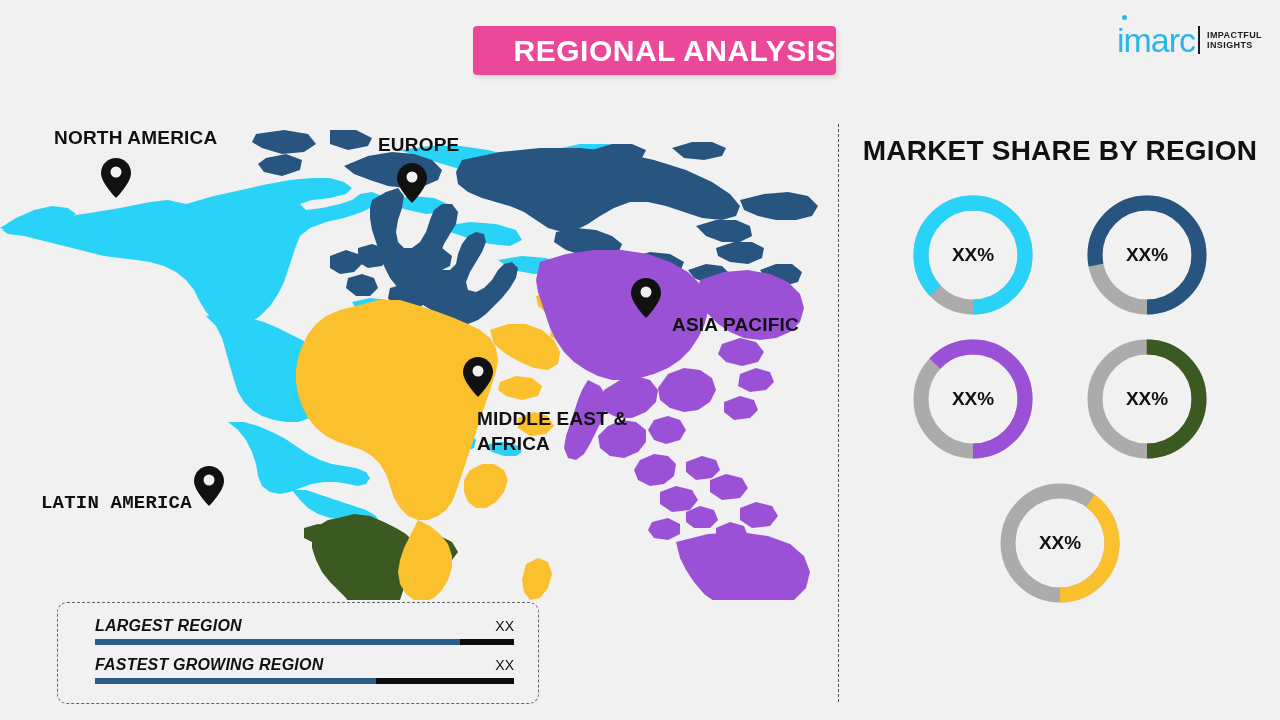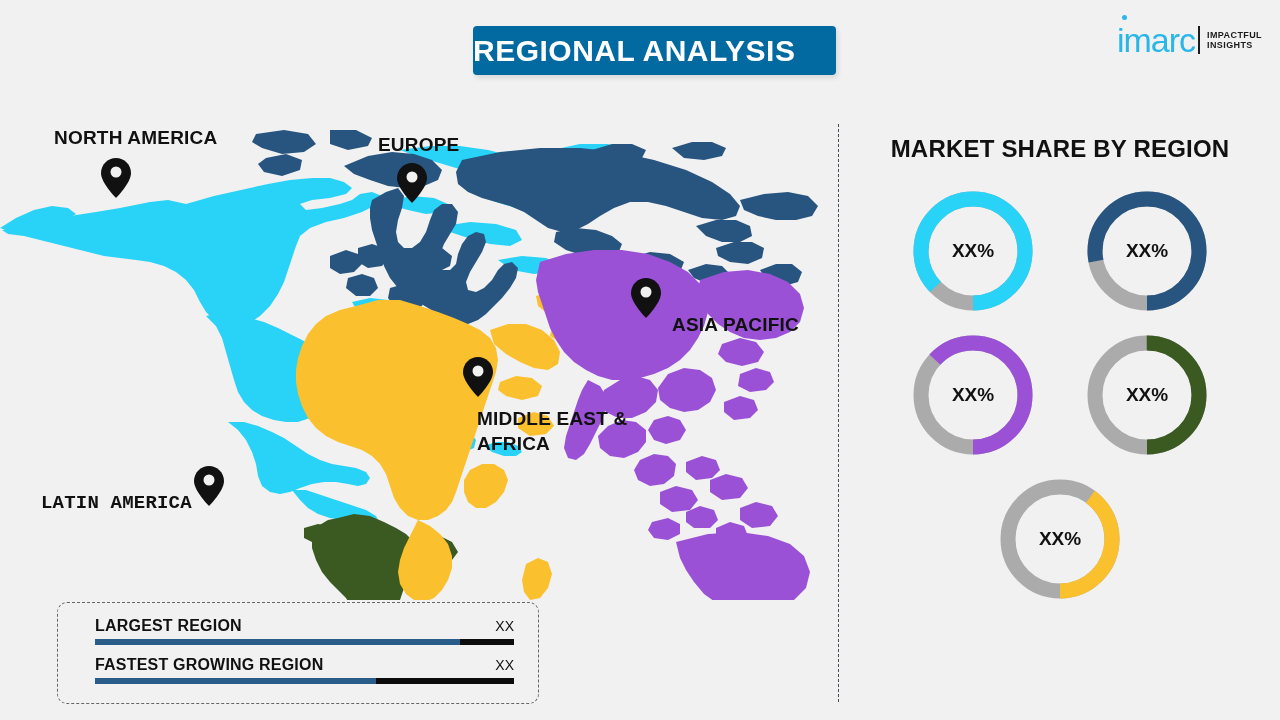--- a/index.html
+++ b/index.html
@@ -20,9 +20,9 @@
     position: absolute;
     left: 473px; top: 26px;
     width: 363px; height: 49px;
-    background: #0369a1;
+    background: #ec4899;
     border-radius: 4px;
-    display: flex; align-items: center; justify-content: flex-start;
+    display: flex; align-items: center; justify-content: flex-end;
     box-shadow: 2px 3px 5px rgba(0,0,0,0.10);
   }
   #title-text {

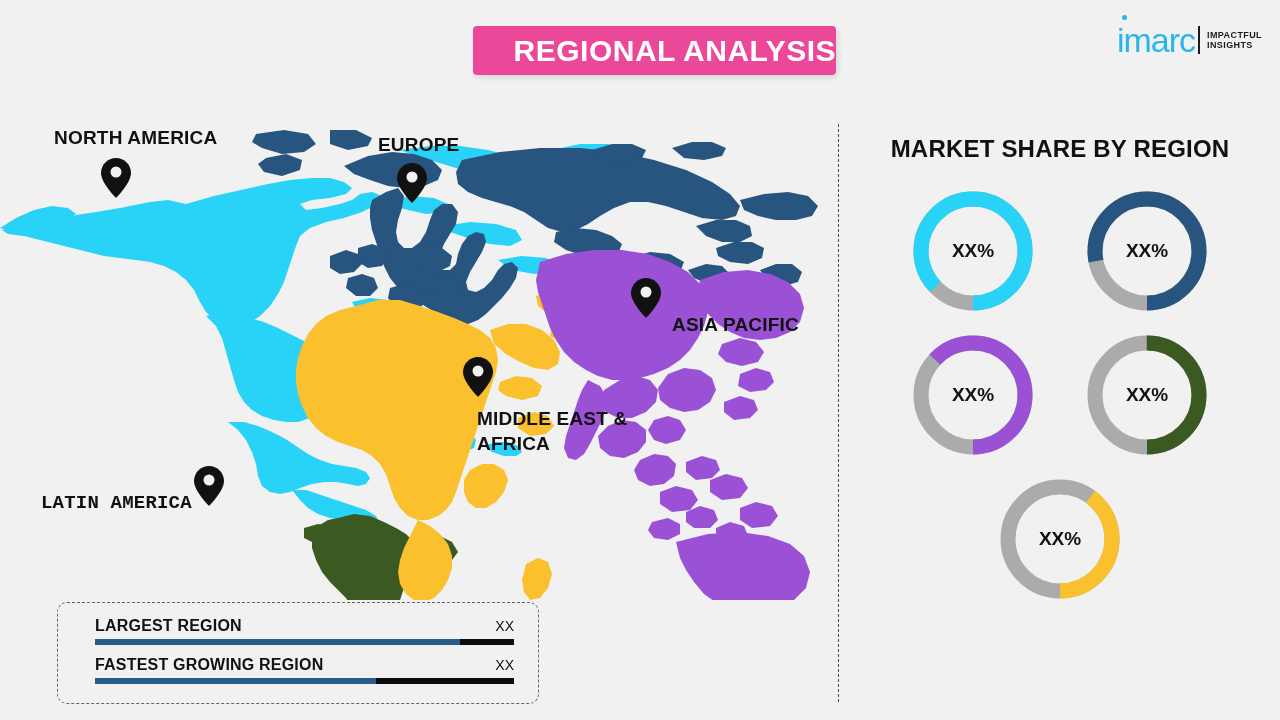--- a/index.html
+++ b/index.html
@@ -117,7 +117,7 @@
   
   #donuts-panel { position: absolute; left: 855px; top: 125px; width: 410px; height: 575px; }
   #donuts-title {
-    text-align: center; font-size: 24px; font-weight: bold;
+    text-align: center; font-size: 28px; font-weight: bold;
     color: #111; letter-spacing: 0.2px; margin-top: 10px;
   }
   #donut-grid {

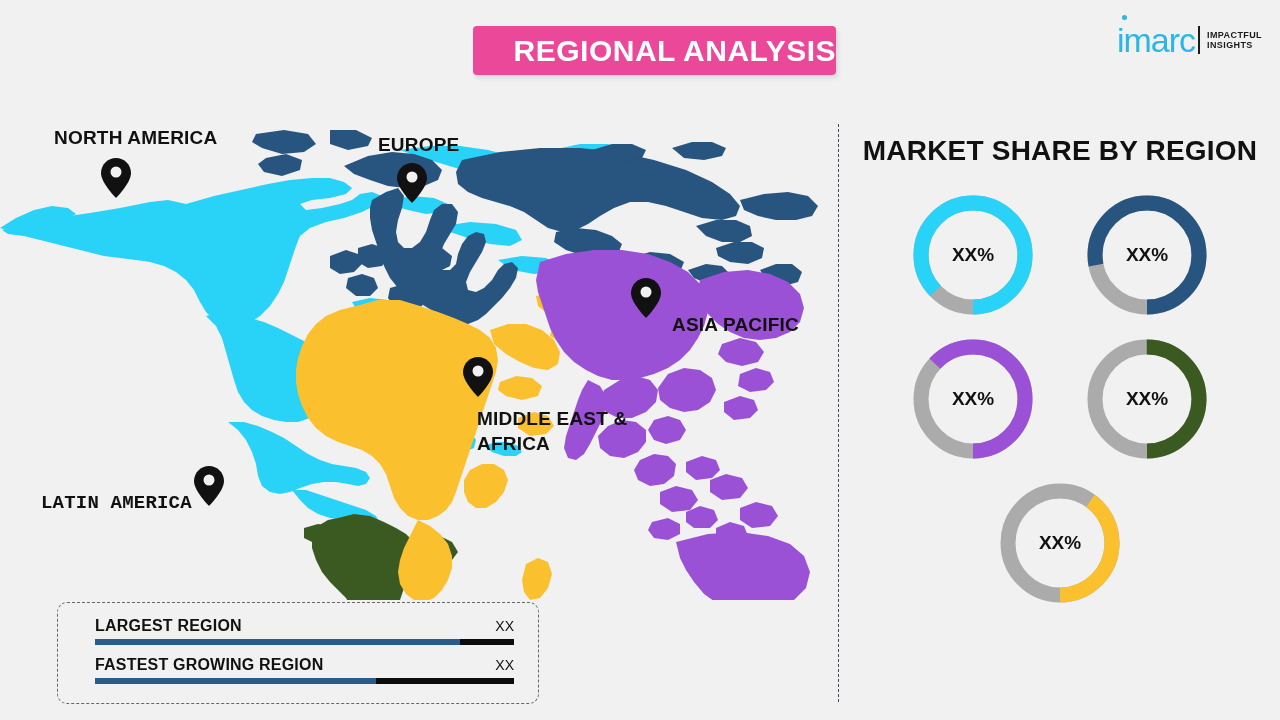--- a/index.html
+++ b/index.html
@@ -103,7 +103,7 @@
     display: flex; align-items: baseline; justify-content: space-between;
   }
   .stat-label {
-    font-size: 16px; font-weight: bold; color: #111; letter-spacing: 0.2px;
+    font-size: 16px; font-weight: bold; color: #111; letter-spacing: 0.2px; font-style: italic;
   }
   .stat-value {
     font-size: 14px; font-weight: normal; color: #111;

